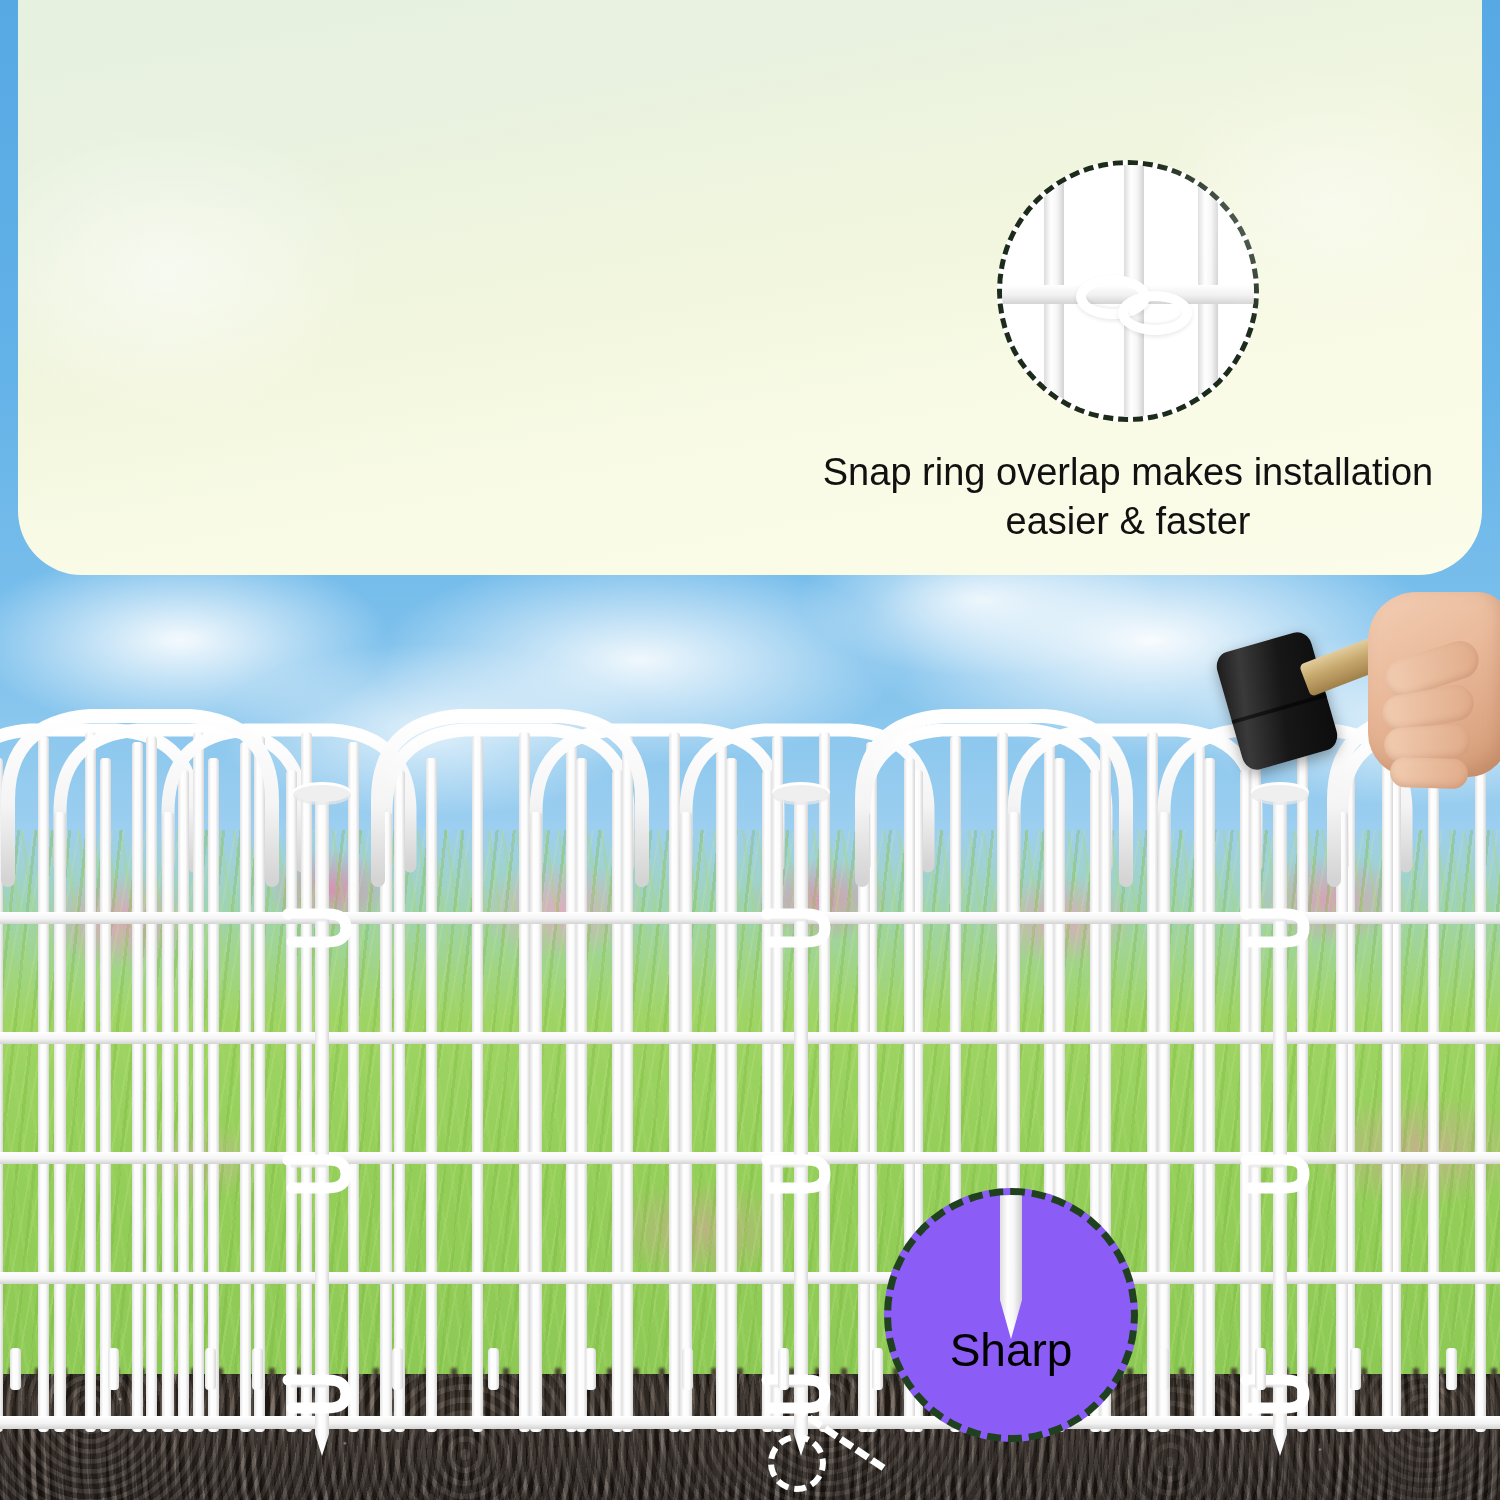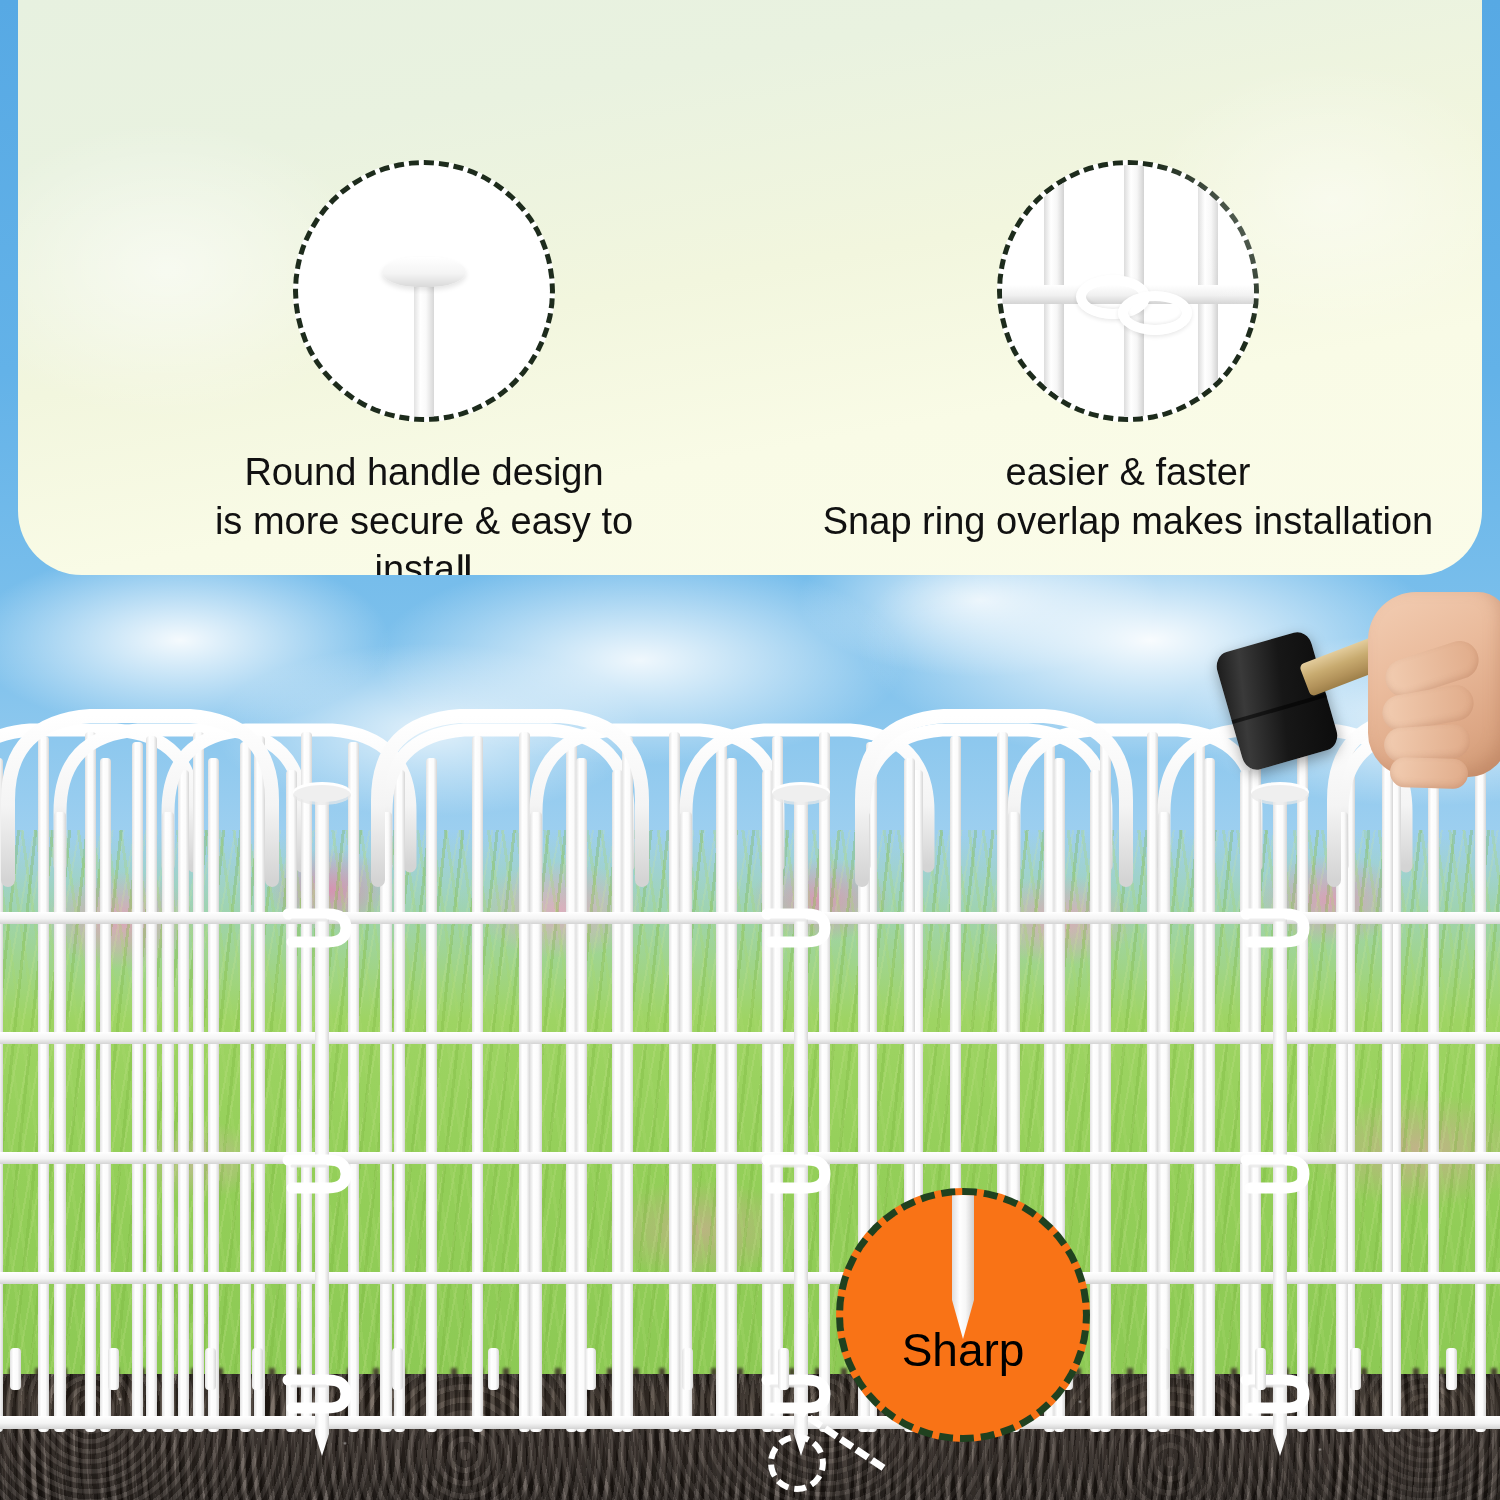--- a/index.html
+++ b/index.html
@@ -355,16 +355,6 @@
 <div id="card">
 
 
-  <div class="feature left">
-    <div class="bubble">
-      <div class="stk-shaft"></div>
-      <div class="stk-head"></div>
-    </div>
-    <div class="caption">
-      <div>Round handle design</div>
-      <div>is more secure &amp; easy to instaⅡ</div>
-    </div>
-  </div>
 
   <div class="feature right">
     <div class="bubble">

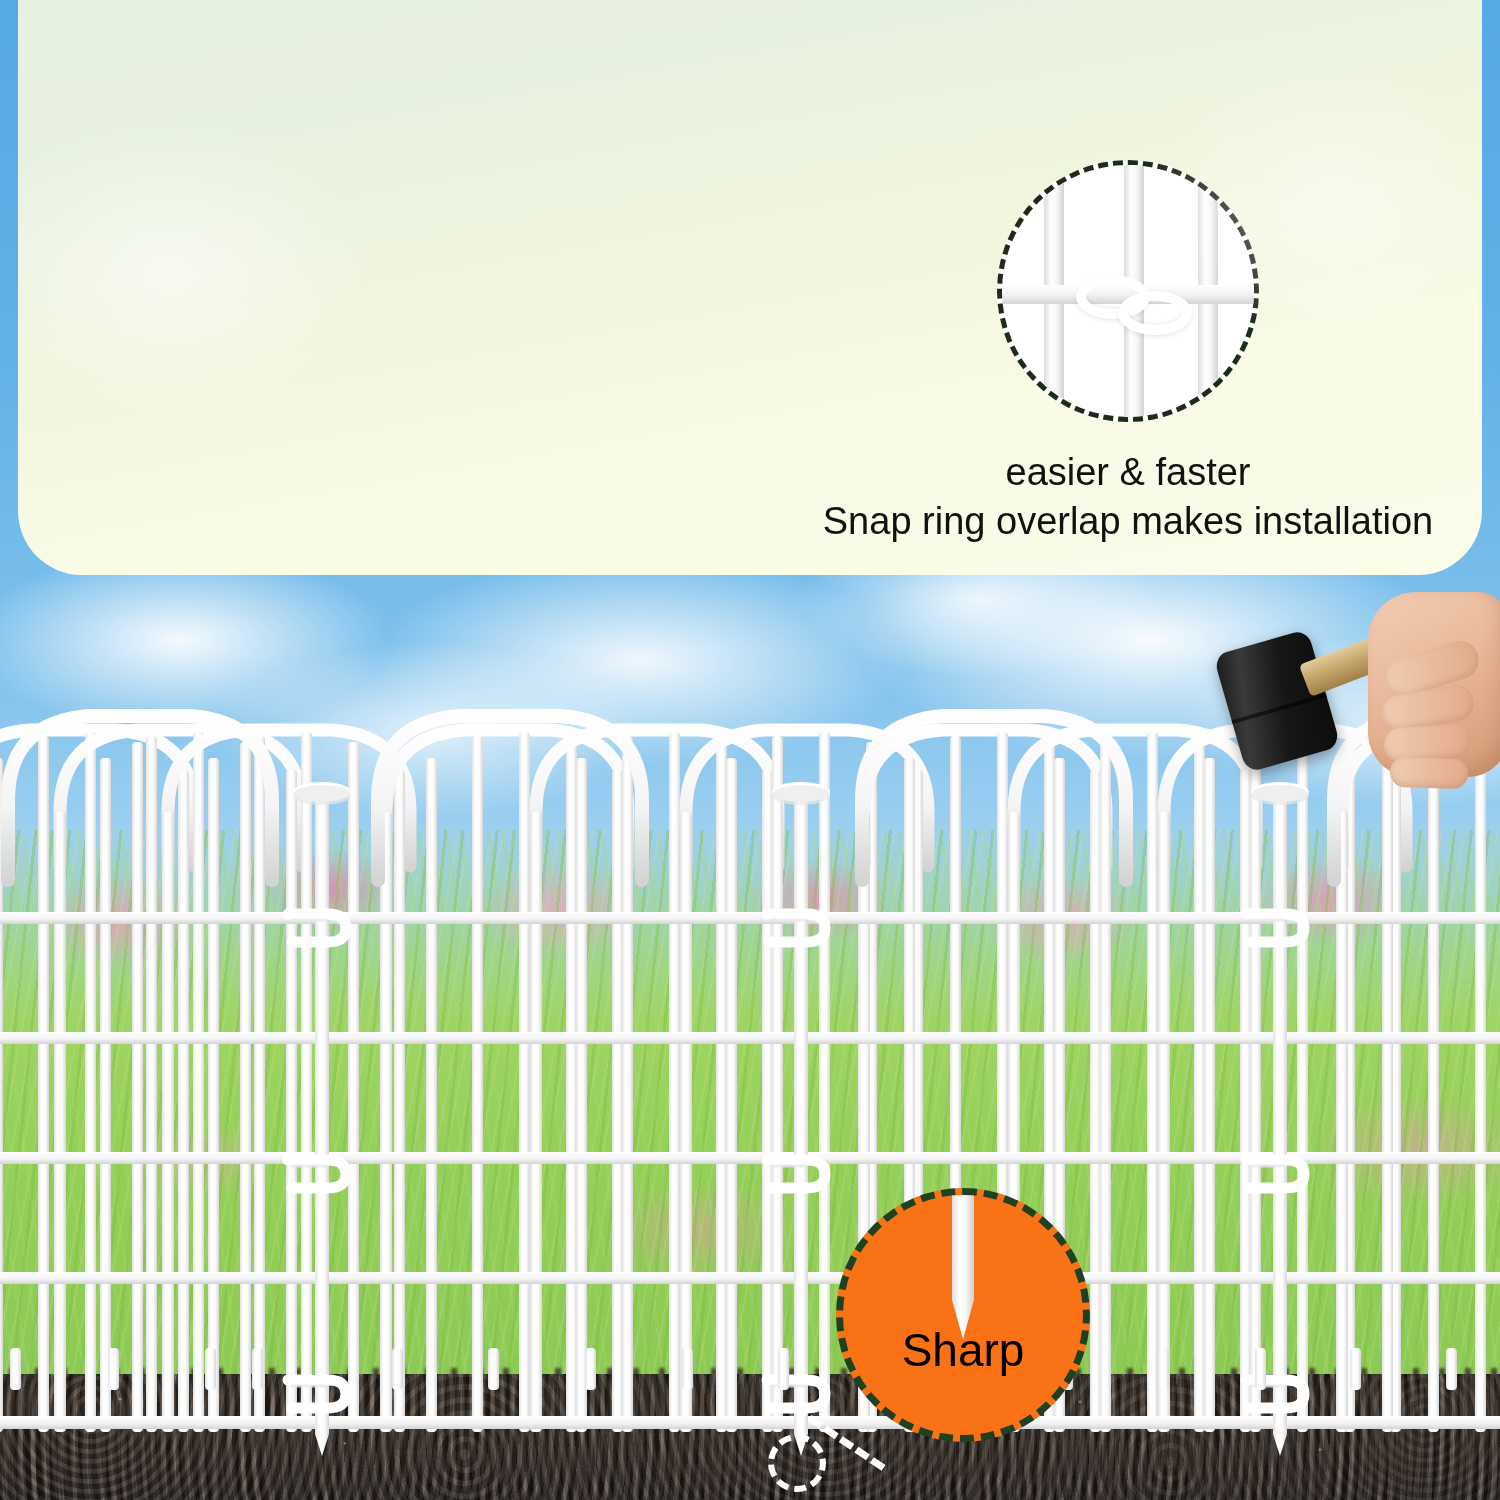--- a/index.html
+++ b/index.html
@@ -366,8 +366,8 @@
       <div class="ring" style="left:116px; top:126px;"></div>
     </div>
     <div class="caption">
+      <div>Snap ring overlap makes installation</div>
       <div>easier &amp; faster</div>
-      <div>Snap ring overlap makes installation</div>
     </div>
   </div>
 

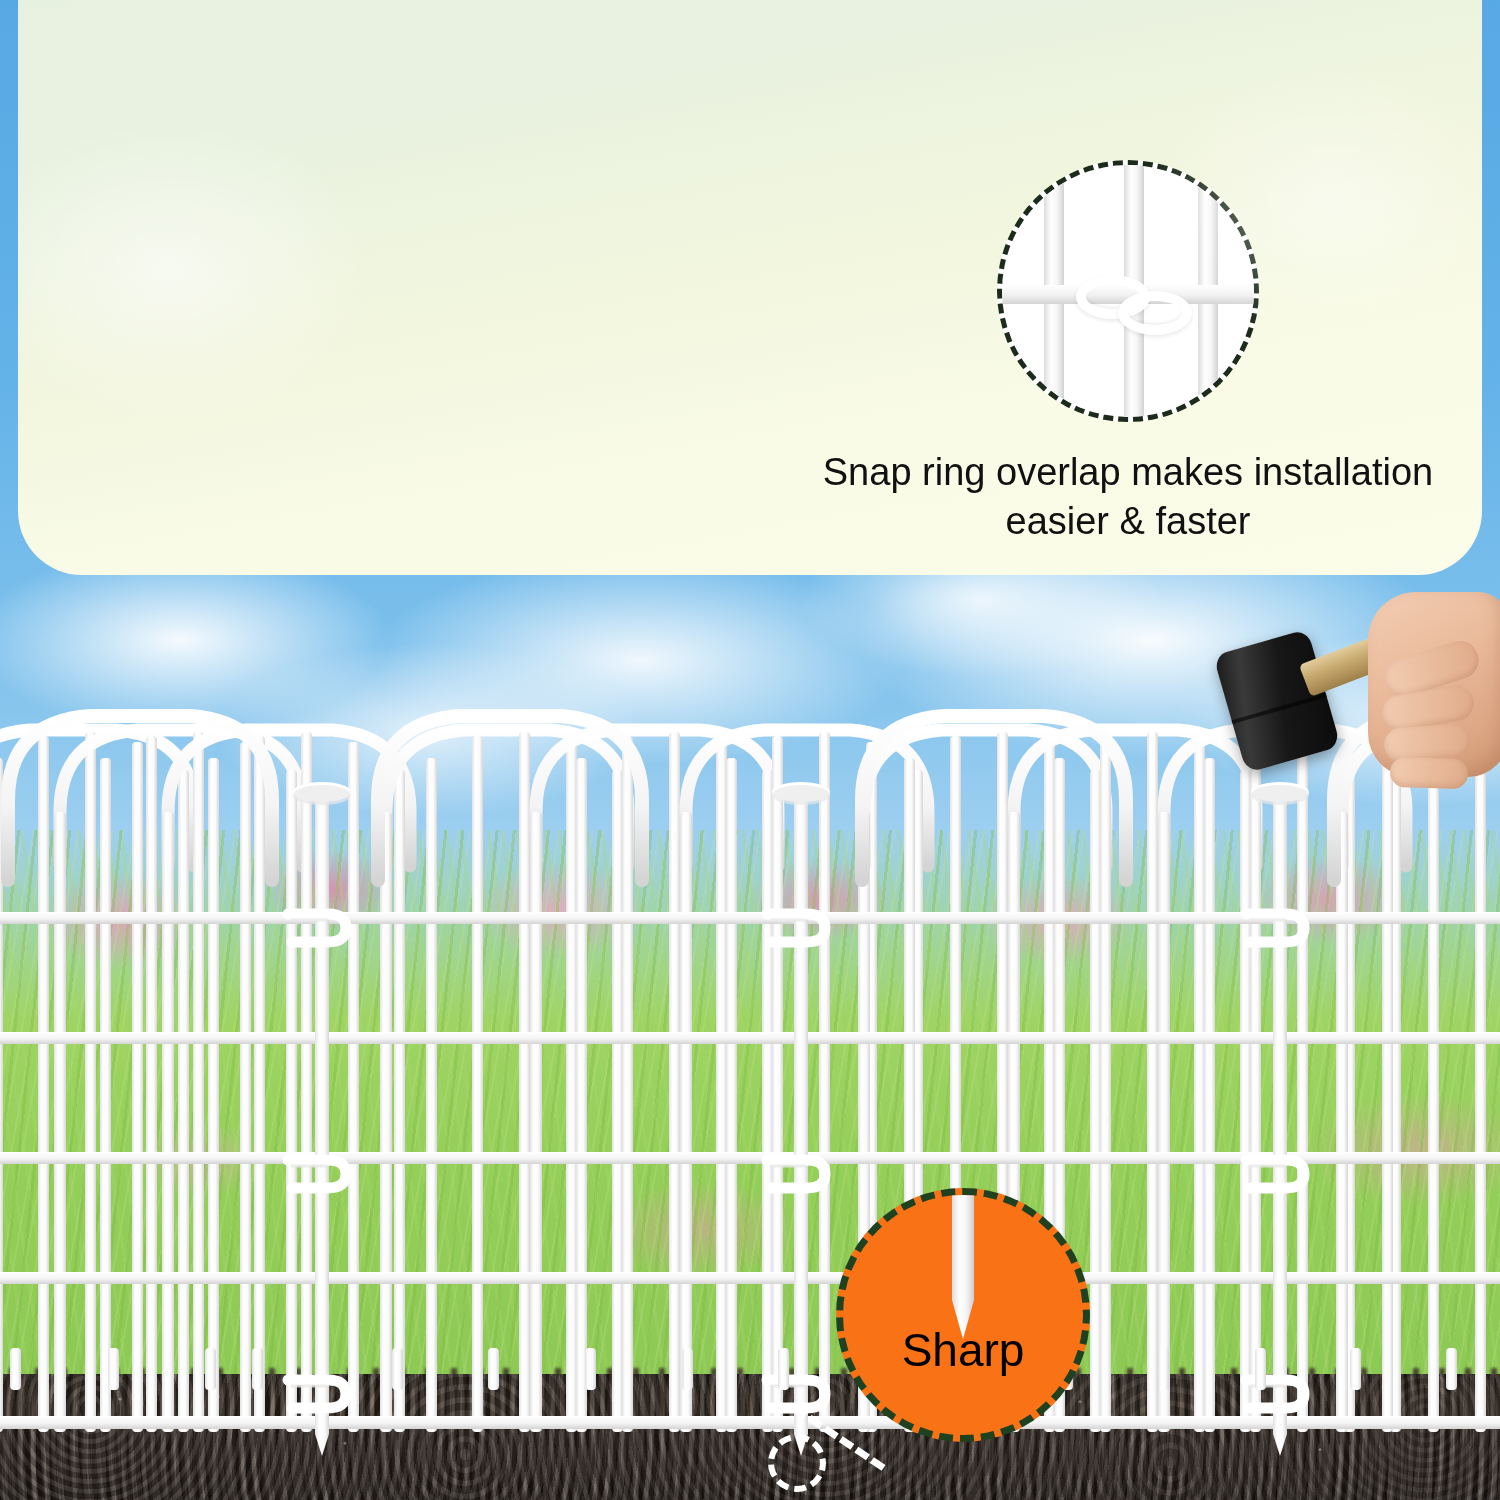--- a/index.html
+++ b/index.html
@@ -182,9 +182,9 @@
 
   
   #sharp-bubble {
-    position:absolute; left:836px; top:1188px;
+    position:absolute; left:884px; top:1188px;
     width:254px; height:254px; border-radius:50%;
-    background:#f97316; border:7px dashed #20411f;
+    background:#8b5cf6; border:7px dashed #20411f;
     display:flex; align-items:flex-end; justify-content:center;
     overflow:hidden;
   }

